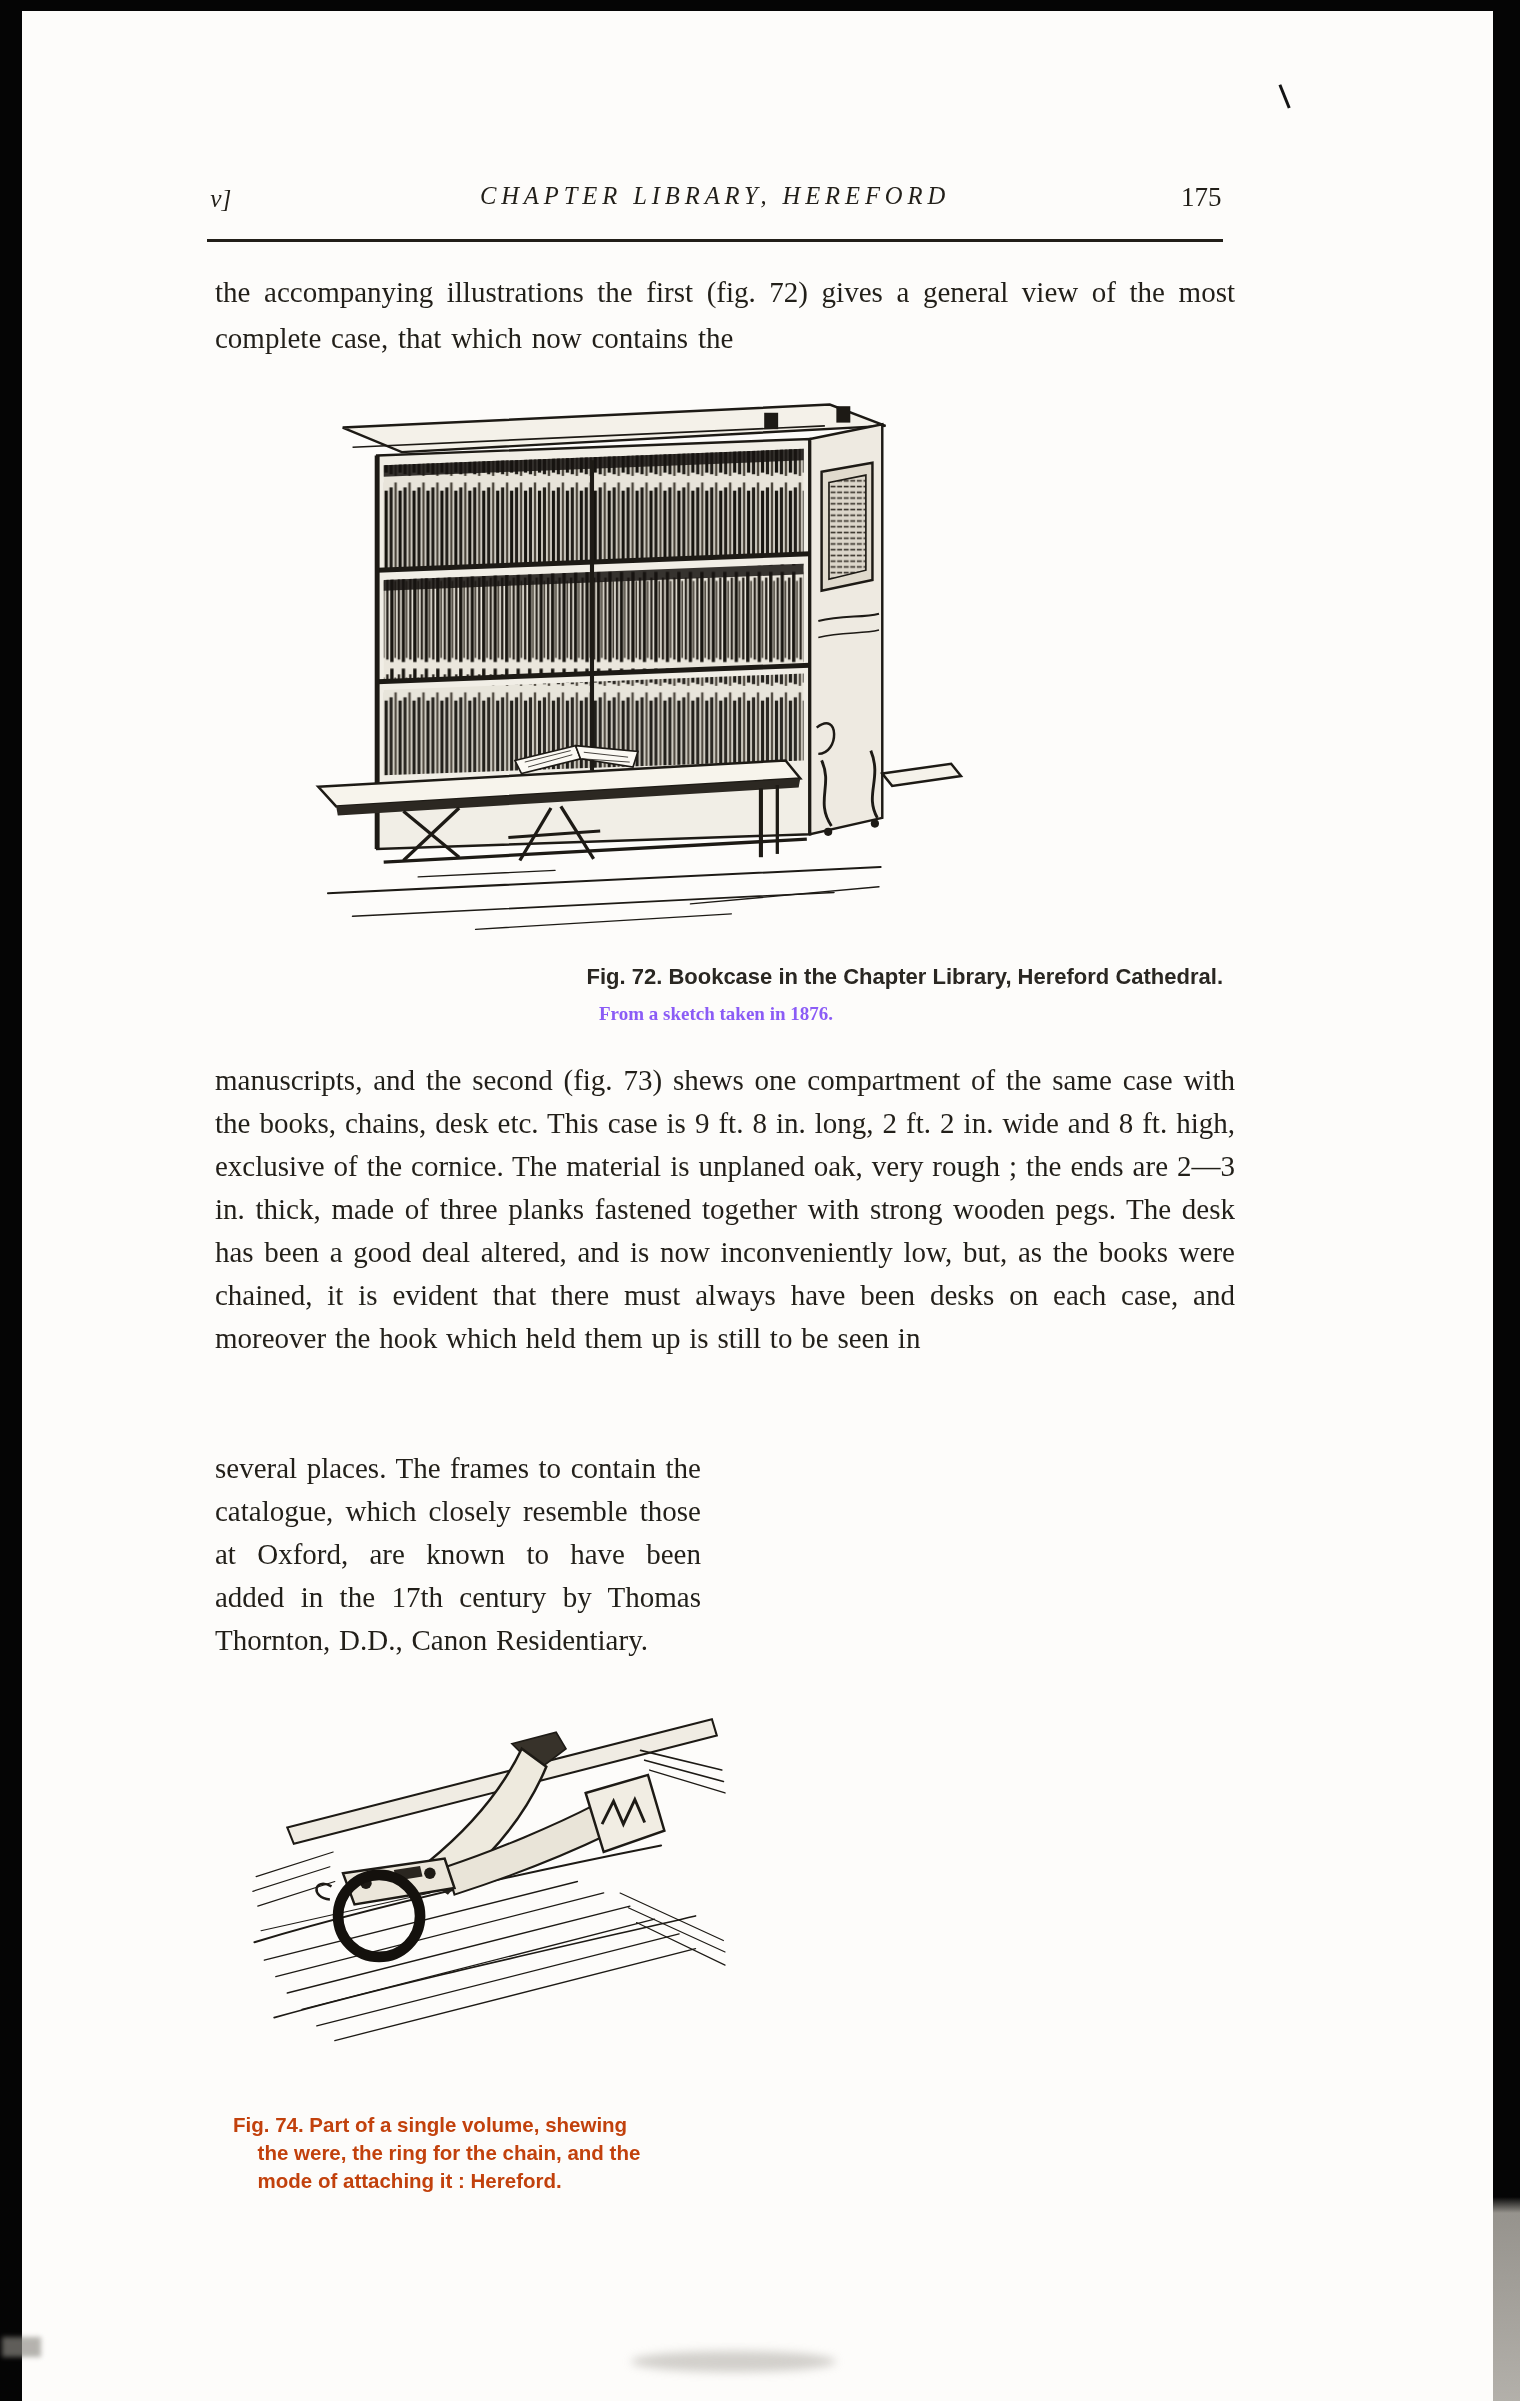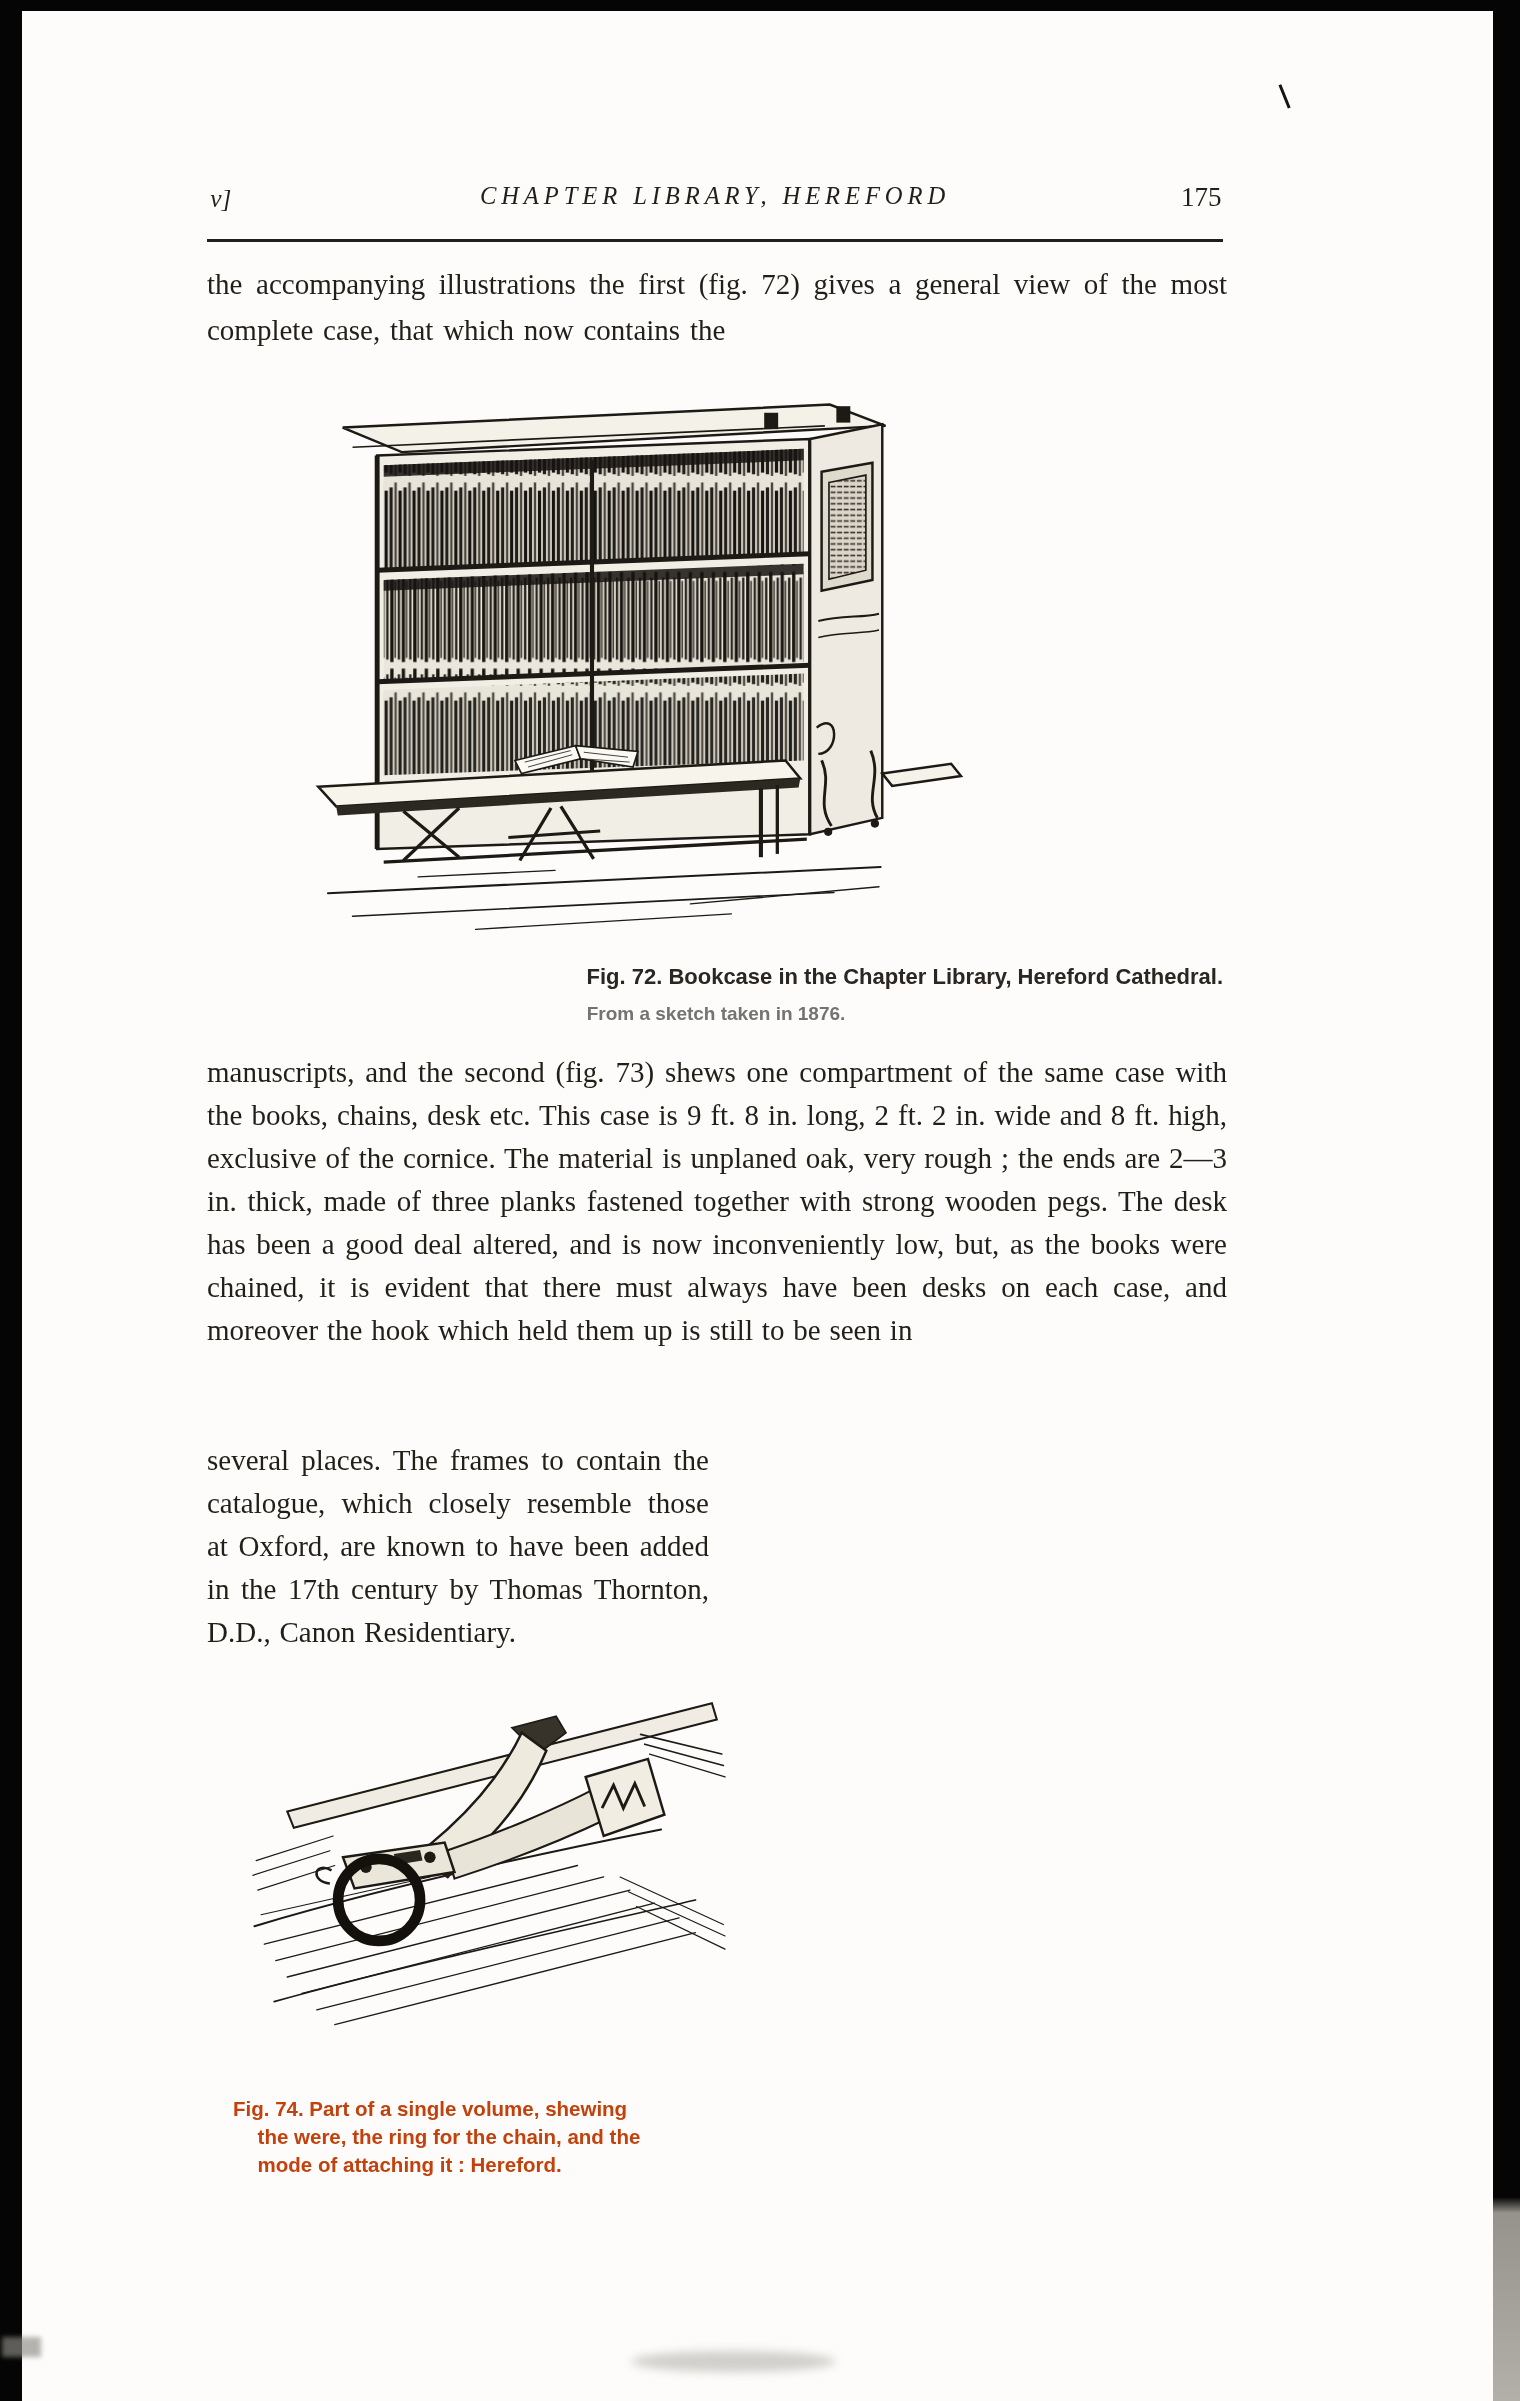--- a/index.html
+++ b/index.html
@@ -29,7 +29,7 @@
   .rule{position:absolute;top:239px;left:207px;width:1016px;height:2.5px;background:#221f19;}
 
   
-  p{margin:0;}
+  p{margin:8px;}
   .intro{position:absolute;top:261px;left:207px;width:1020px;
     font-size:29px;line-height:46px;text-align:justify;word-spacing:2.5px;}
   .body1{position:absolute;top:1051px;left:207px;width:1020px;

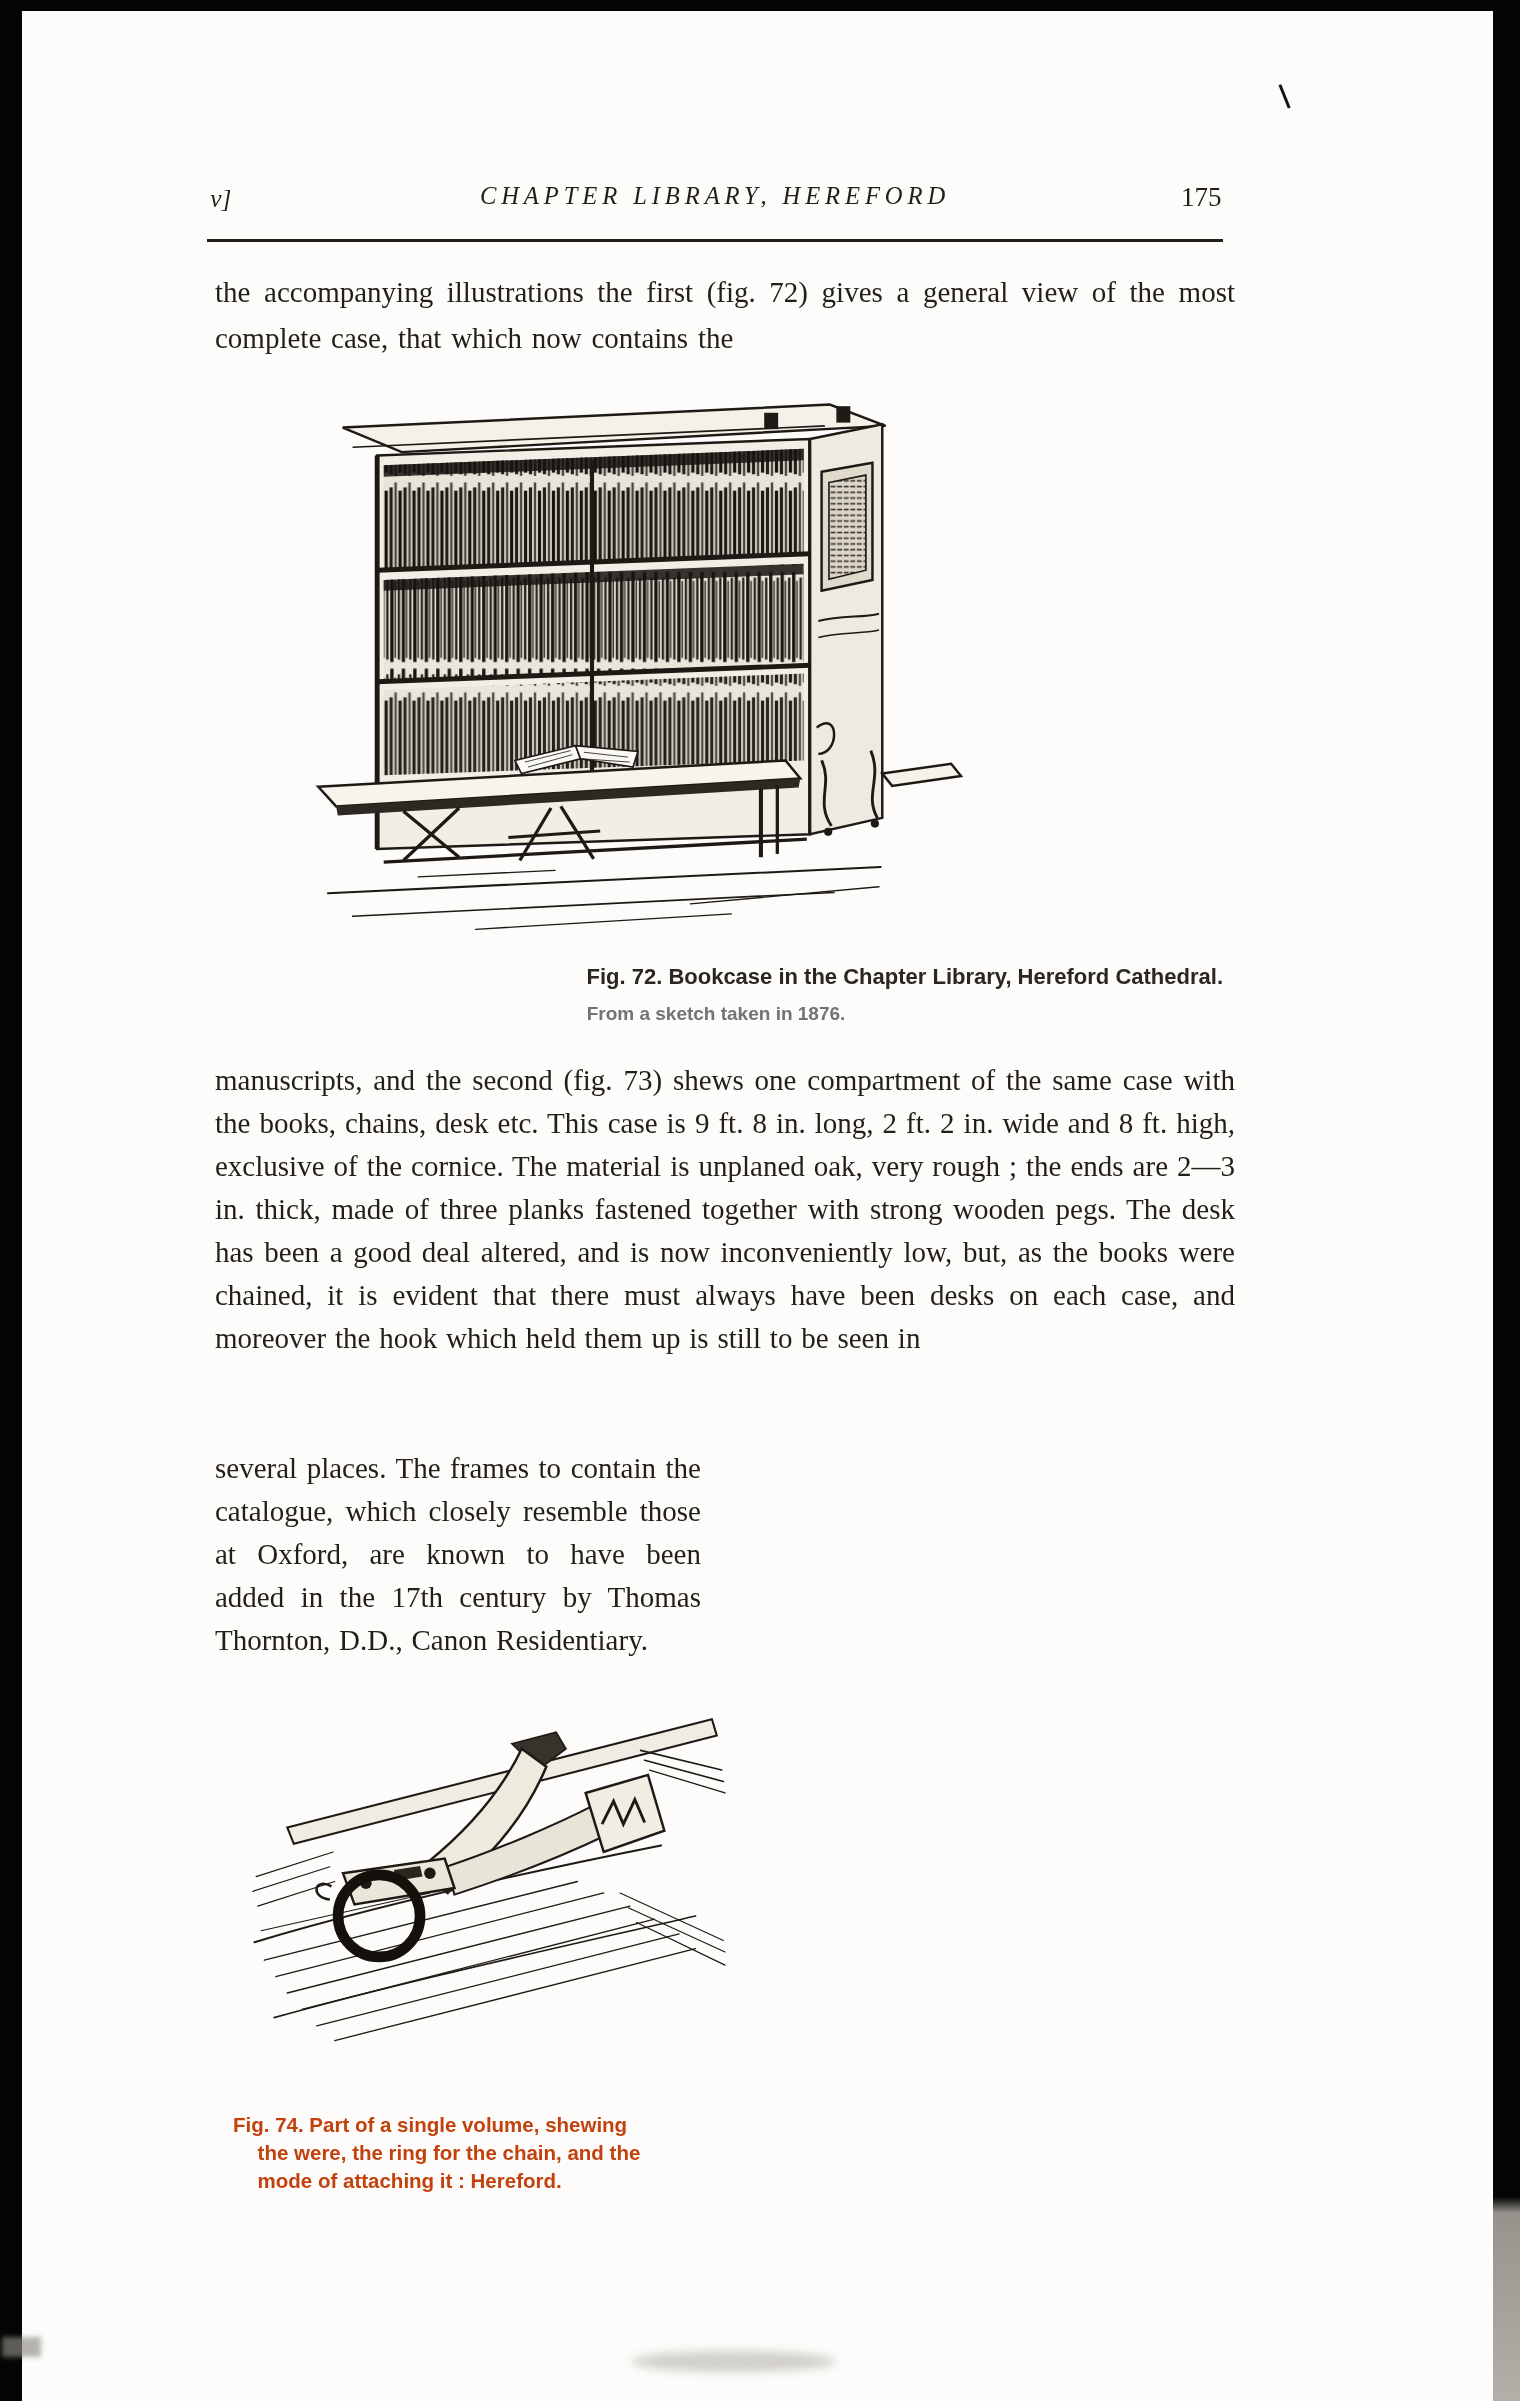--- a/index.html
+++ b/index.html
@@ -40,7 +40,7 @@
   .cap72a{position:absolute;top:964px;left:209px;width:1014px;text-align:right;
     font-family:"Liberation Sans","DejaVu Sans",sans-serif;font-weight:bold;font-size:22px;color:#2a2722;}
   .cap72b{position:absolute;top:1003px;left:209px;width:1014px;text-align:center;
-    font-family:Liberation Sans, sans-serif;font-weight:bold;font-size:19px;color:#737373;}
+    font-family:Liberation Serif, serif;font-weight:bold;font-size:19px;color:#8b5cf6;}
 
   
   .cols{position:absolute;top:1439px;left:207px;width:1020px;display:flex;flex-direction:column;}

